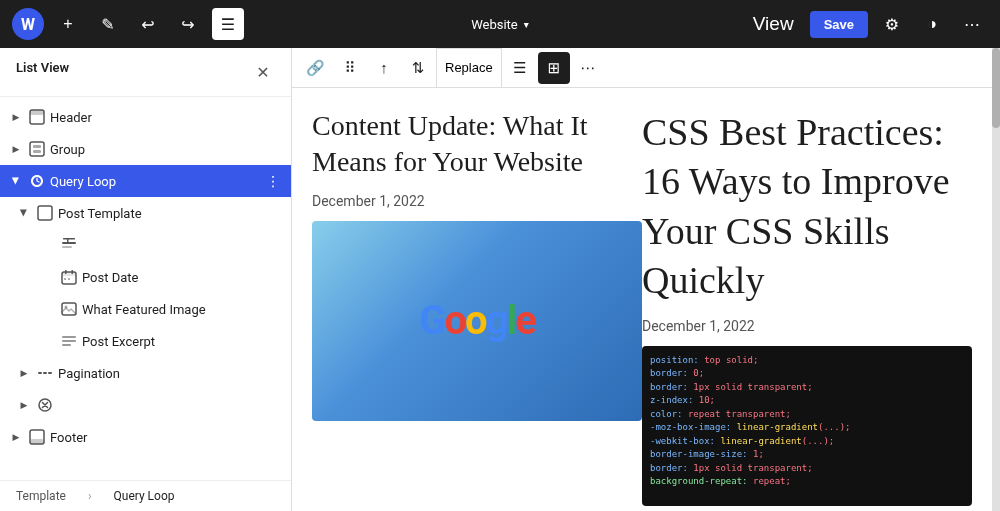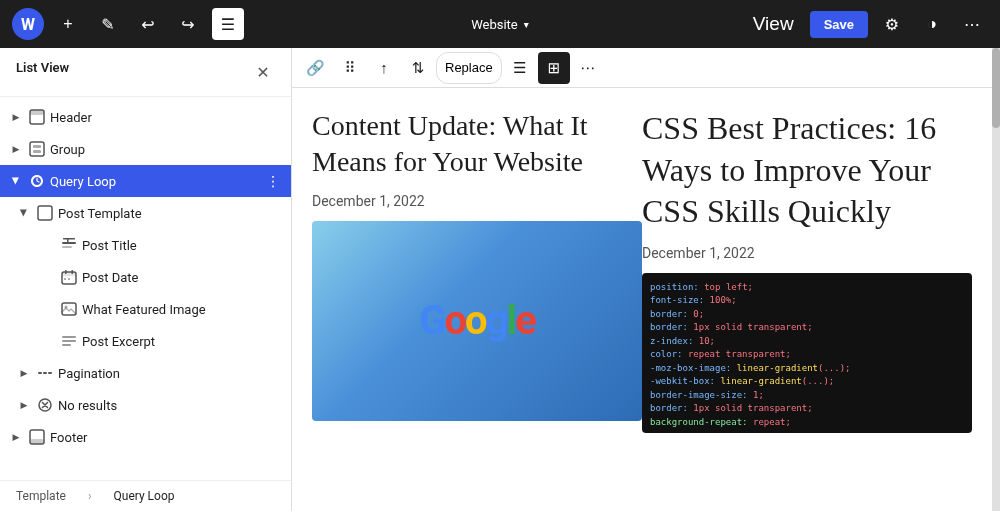--- a/index.html
+++ b/index.html
@@ -224,8 +224,8 @@
       padding: 0 8px;
       cursor: pointer;
       border: 1px solid #ddd;
-      border-radius: 12px;
-      height: 32px;
+      border-radius: 0;
+      height: 40px;
       display: flex; align-items: center;
       background: #fff;
     }

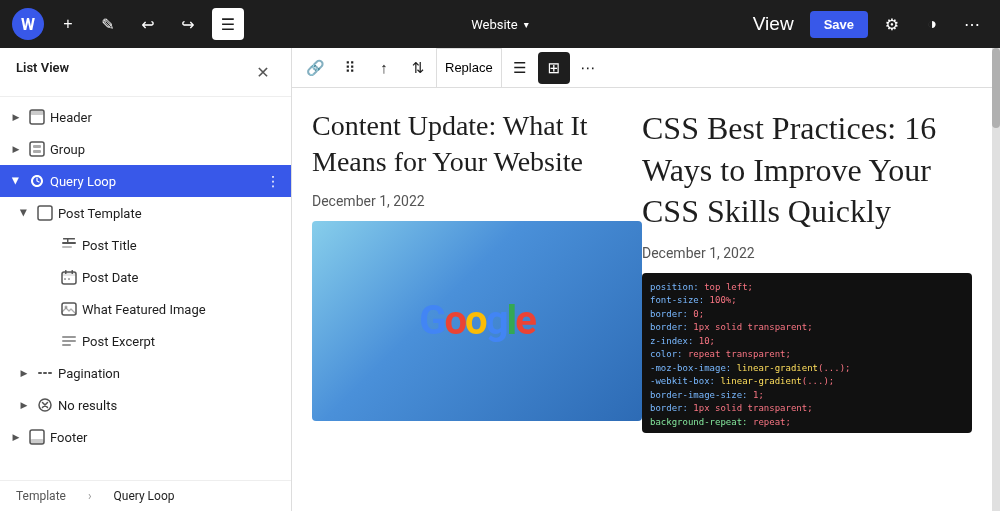--- a/index.html
+++ b/index.html
@@ -260,7 +260,7 @@
     }
 
     .post-title-right {
-      font-size: 32px;
+      font-size: 38px;
       font-weight: 400;
       line-height: 1.3;
       margin-bottom: 12px;

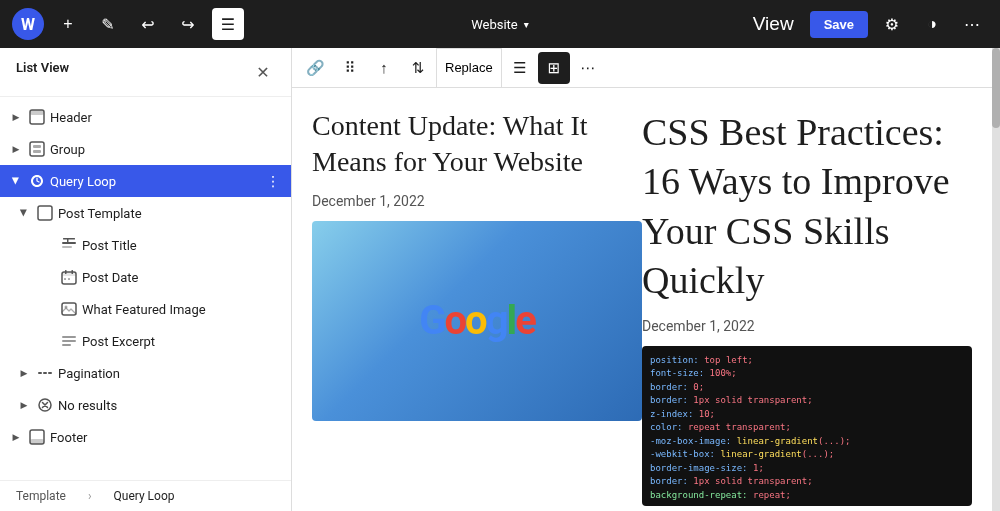--- a/index.html
+++ b/index.html
@@ -426,7 +426,6 @@
             <rect x="2" y="1" width="12" height="1.5" rx="0.5" fill="#555"></rect>
           </svg>
         </span>
-        <span class="item-label">Post Title</span>
       </div>
 
       <div class="tree-item indent-2">

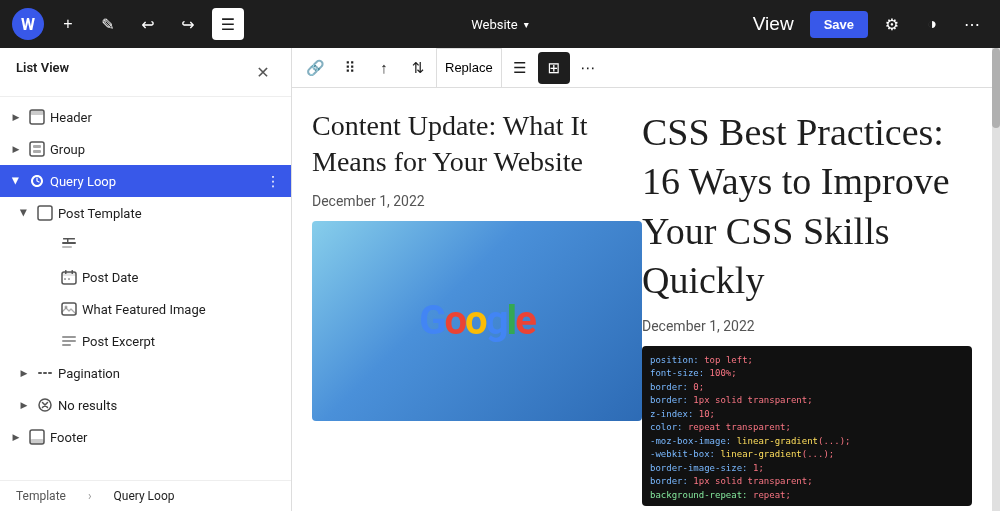--- a/index.html
+++ b/index.html
@@ -541,7 +541,7 @@
           <p class="post-date">December 1, 2022</p>
           <div class="post-image-right">
             <div class="code-overlay">
-              <div class="code-line"><span class="code-prop">position:</span> <span class="code-val">top left;</span></div>
+              <div class="code-line"><span class="code-prop">position:</span> <span class="code-val">top solid;</span></div>
               <div class="code-line"><span class="code-prop">font-size:</span> <span class="code-val">100%;</span></div>
               <div class="code-line"><span class="code-prop">border:</span> <span class="code-val">0;</span></div>
               <div class="code-line"><span class="code-prop">border:</span> <span class="code-val">1px solid transparent;</span></div>

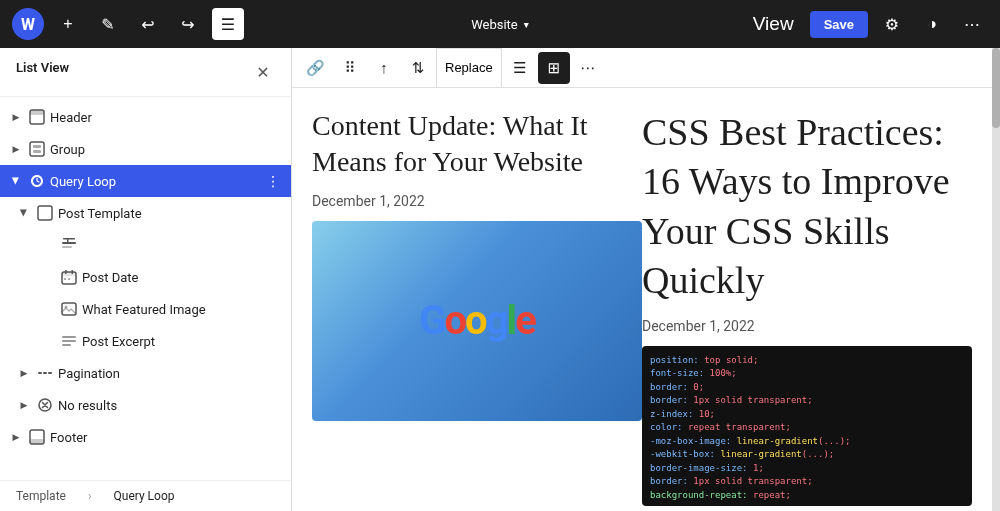--- a/index.html
+++ b/index.html
@@ -542,7 +542,6 @@
           <div class="post-image-right">
             <div class="code-overlay">
               <div class="code-line"><span class="code-prop">position:</span> <span class="code-val">top solid;</span></div>
-              <div class="code-line"><span class="code-prop">font-size:</span> <span class="code-val">100%;</span></div>
               <div class="code-line"><span class="code-prop">border:</span> <span class="code-val">0;</span></div>
               <div class="code-line"><span class="code-prop">border:</span> <span class="code-val">1px solid transparent;</span></div>
               <div class="code-line"><span class="code-prop">z-index:</span> <span class="code-val">10;</span></div>

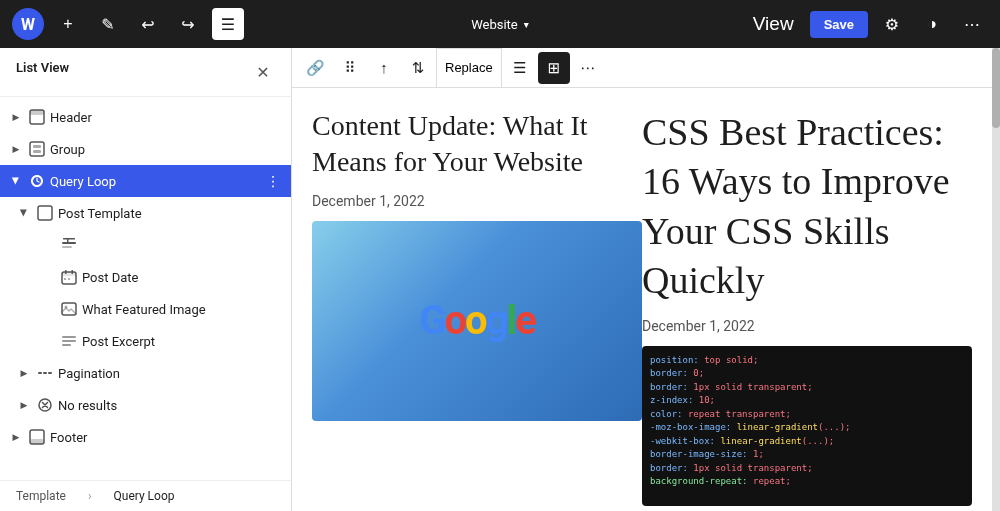--- a/index.html
+++ b/index.html
@@ -487,7 +487,6 @@
             <path d="M5.5 5.5l5 5M10.5 5.5l-5 5" stroke="#555" stroke-width="1.5" stroke-linecap="round"></path>
           </svg>
         </span>
-        <span class="item-label">No results</span>
       </div>
 
       <div class="tree-item indent-0">

